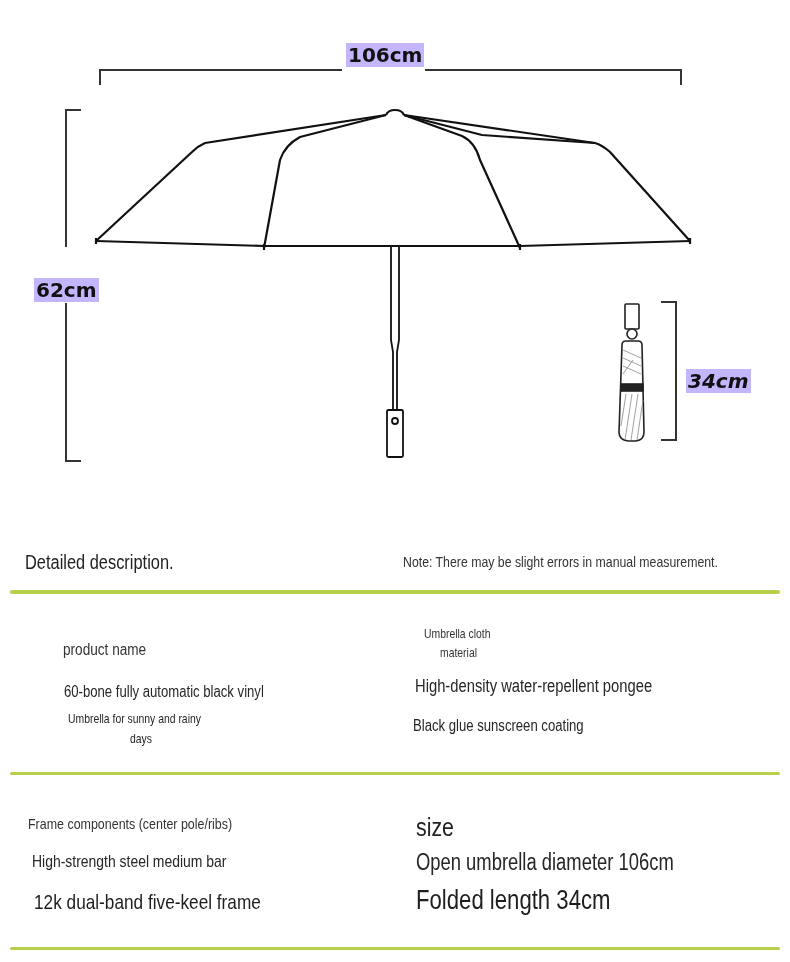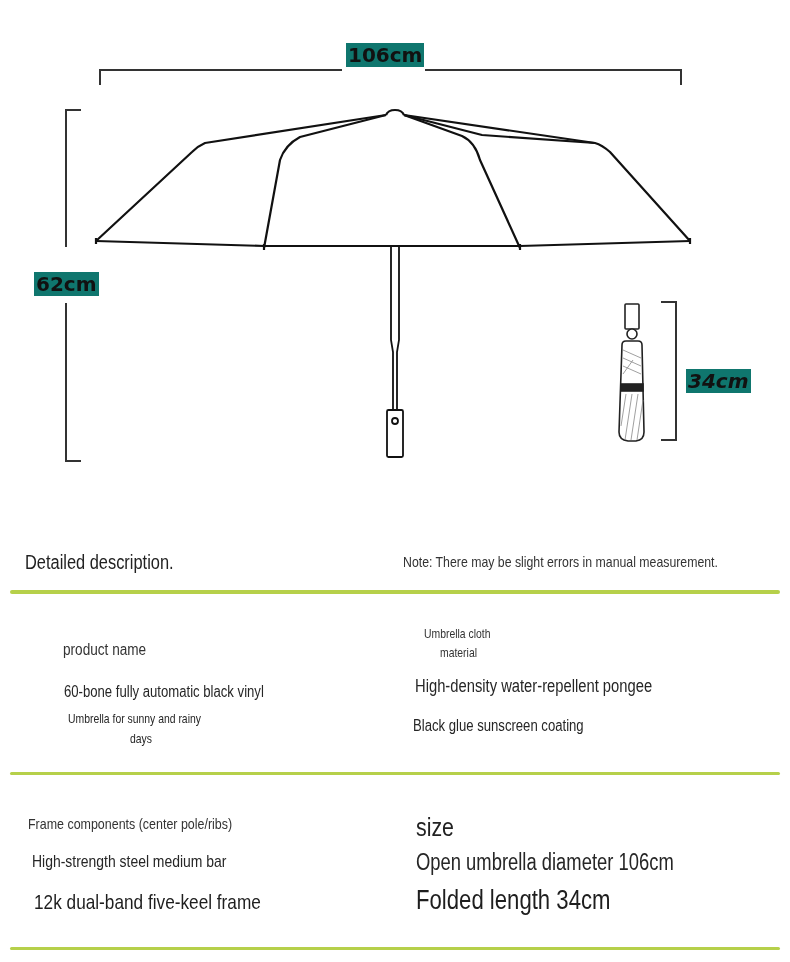--- a/index.html
+++ b/index.html
@@ -6,7 +6,7 @@
     body { width: 790px; height: 962px; position: relative; overflow: hidden;
            font-family: "Liberation Sans", "DejaVu Sans", sans-serif; color: #222; }
     .diagram { position: absolute; left: 0; top: 0; width: 790px; height: 500px; }
-    .dim-label { position: absolute; font-family: "DejaVu Sans", sans-serif; font-weight: bold; color: #111; font-size: 20px; letter-spacing: 0; background: #0f766e; padding: 0 2px; }
+    .dim-label { position: absolute; font-family: "DejaVu Sans", sans-serif; font-weight: bold; color: #111; font-size: 20px; letter-spacing: 0; background: #c4b5fd; padding: 0 2px; }
     .divider { position: absolute; left: 10px; right: 10px; background: #b6d04a; border-radius: 2px; }
     .t { position: absolute; white-space: nowrap; color: #262626; transform-origin: left top; }
   </style>

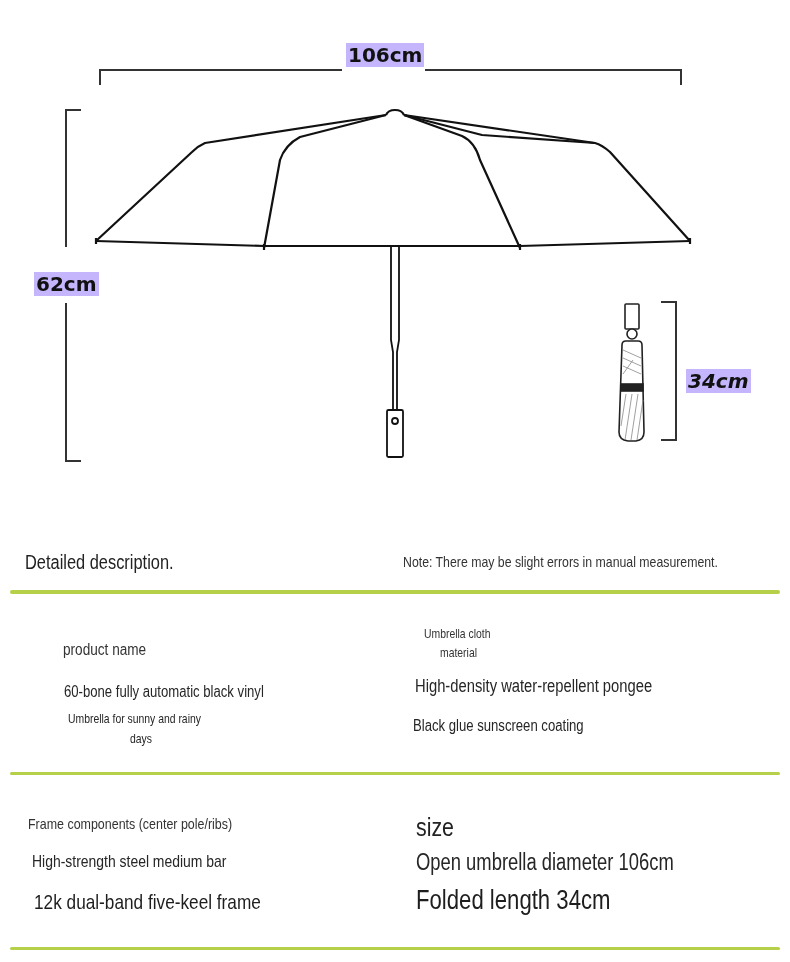--- a/index.html
+++ b/index.html
@@ -72,7 +72,7 @@
     </g>
   </svg>
   <div class="dim-label" style="left:346px;top:43px;">106cm</div>
-  <div class="dim-label" style="left:34px;top:272px;">62cm</div>
+  <div class="dim-label" style="left:34px;top:278px;">62cm</div>
   <div class="dim-label" style="left:686px;top:369px;font-style:italic;">34cm</div>
 </div>
 

